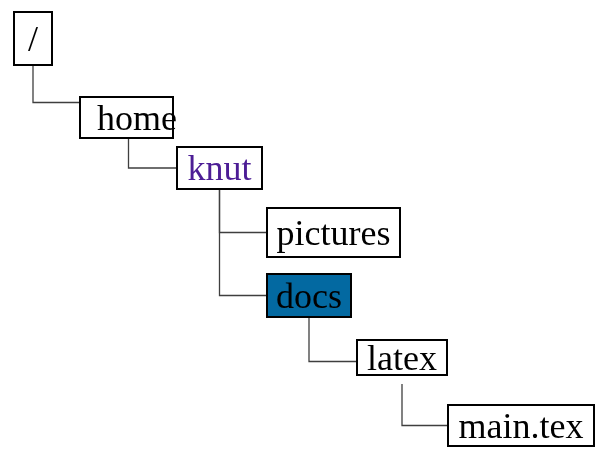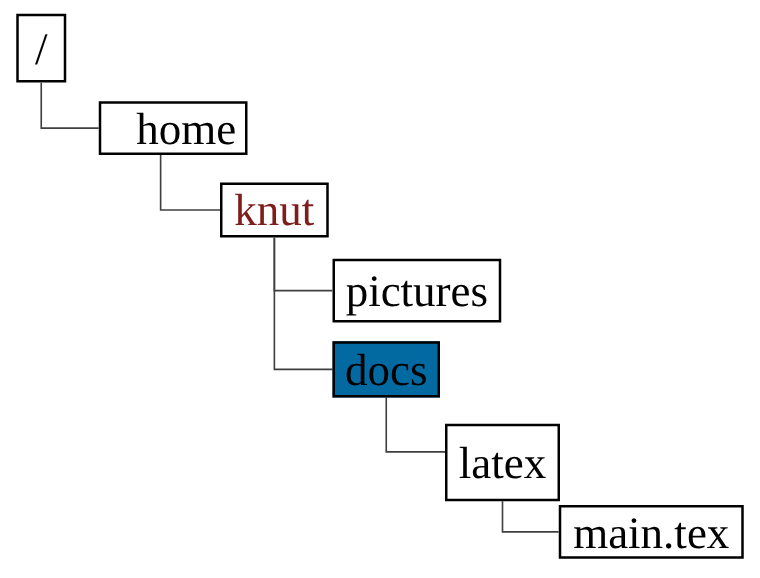--- a/index.html
+++ b/index.html
@@ -50,7 +50,7 @@
     </svg>
   <div id="nodes-layer">
       <div class="node" style="left: 13px; top: 11px; width: 40px; height: 55px; border-color: rgb(0, 0, 0); background: rgb(255, 255, 255); color: rgb(0, 0, 0);">/</div>
-      <div class="node" style="left: 79px; top: 81px; width: 119px; height: 43px; border-color: rgb(0, 0, 0); background: rgb(255, 255, 255); color: rgb(0, 0, 0); padding-left: 21px;">home</div>
+      <div class="node" style="left: 79px; top: 96px; width: 95px; height: 43px; border-color: rgb(0, 0, 0); background: rgb(255, 255, 255); color: rgb(0, 0, 0); padding-left: 21px;">home</div>
       <div class="node" style="left: 176px; top: 146px; width: 87px; height: 44px; border-color: rgb(0, 0, 0); background: rgb(255, 255, 255); color: #7f1d1d;">knut</div>
       <div class="node" style="left: 266px; top: 207px; width: 135px; height: 51px; border-color: rgb(0, 0, 0); background: rgb(255, 255, 255); color: rgb(0, 0, 0); text-align: center;">pictures</div>
       <div class="node" style="left: 266px; top: 273px; width: 86px; height: 45px; border-color: rgb(0, 0, 0); background: #0369a1; color: rgb(0, 0, 0);">docs</div>

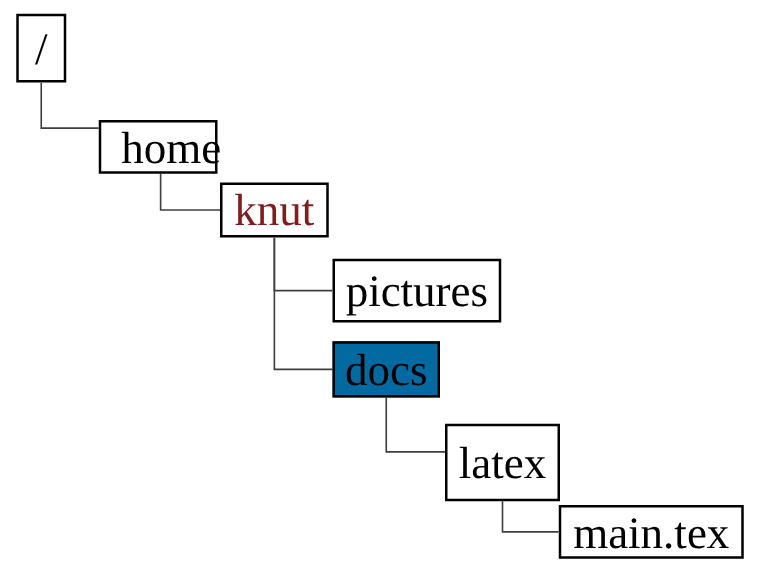--- a/index.html
+++ b/index.html
@@ -51,7 +51,7 @@
   <div id="nodes-layer">
       <div class="node" style="left: 13px; top: 11px; width: 40px; height: 55px; border-color: rgb(0, 0, 0); background: rgb(255, 255, 255); color: rgb(0, 0, 0);">/</div>
       <div class="node" style="left: 79px; top: 96px; width: 95px; height: 43px; border-color: rgb(0, 0, 0); background: rgb(255, 255, 255); color: rgb(0, 0, 0); padding-left: 21px;">home</div>
-      <div class="node" style="left: 176px; top: 146px; width: 87px; height: 44px; border-color: rgb(0, 0, 0); background: rgb(255, 255, 255); color: #7f1d1d;">knut</div>
+      <div class="node" style="left: 176px; top: 146px; width: 87px; height: 44px; border-color: rgb(0, 0, 0); background: rgb(255, 255, 255); color: #4c1d95;">knut</div>
       <div class="node" style="left: 266px; top: 207px; width: 135px; height: 51px; border-color: rgb(0, 0, 0); background: rgb(255, 255, 255); color: rgb(0, 0, 0); text-align: center;">pictures</div>
       <div class="node" style="left: 266px; top: 273px; width: 86px; height: 45px; border-color: rgb(0, 0, 0); background: #0369a1; color: rgb(0, 0, 0);">docs</div>
       <div class="node" style="left: 356px; top: 339px; width: 92px; height: 62px; border-color: rgb(0, 0, 0); background: rgb(255, 255, 255); color: rgb(0, 0, 0);">latex</div>

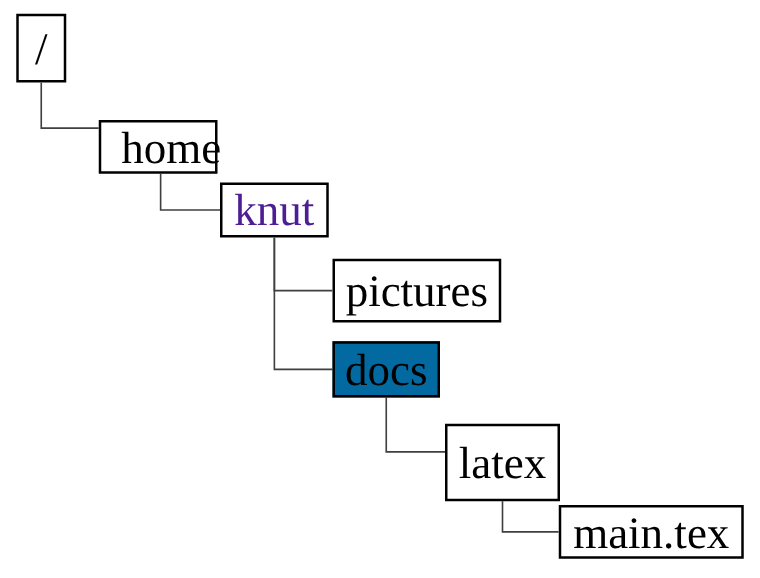--- a/index.html
+++ b/index.html
@@ -54,7 +54,7 @@
       <div class="node" style="left: 176px; top: 146px; width: 87px; height: 44px; border-color: rgb(0, 0, 0); background: rgb(255, 255, 255); color: #4c1d95;">knut</div>
       <div class="node" style="left: 266px; top: 207px; width: 135px; height: 51px; border-color: rgb(0, 0, 0); background: rgb(255, 255, 255); color: rgb(0, 0, 0); text-align: center;">pictures</div>
       <div class="node" style="left: 266px; top: 273px; width: 86px; height: 45px; border-color: rgb(0, 0, 0); background: #0369a1; color: rgb(0, 0, 0);">docs</div>
-      <div class="node" style="left: 356px; top: 339px; width: 92px; height: 62px; border-color: rgb(0, 0, 0); background: rgb(255, 255, 255); color: rgb(0, 0, 0);">latex</div>
+      <div class="node" style="left: 356px; top: 339px; width: 92px; height: 37px; border-color: rgb(0, 0, 0); background: rgb(255, 255, 255); color: rgb(0, 0, 0);">latex</div>
       <div class="node" style="left: 447px; top: 404px; width: 148px; height: 43px; border-color: rgb(0, 0, 0); background: rgb(255, 255, 255); color: rgb(0, 0, 0); text-align: right;">main.tex</div>
     </div>
 </div>

